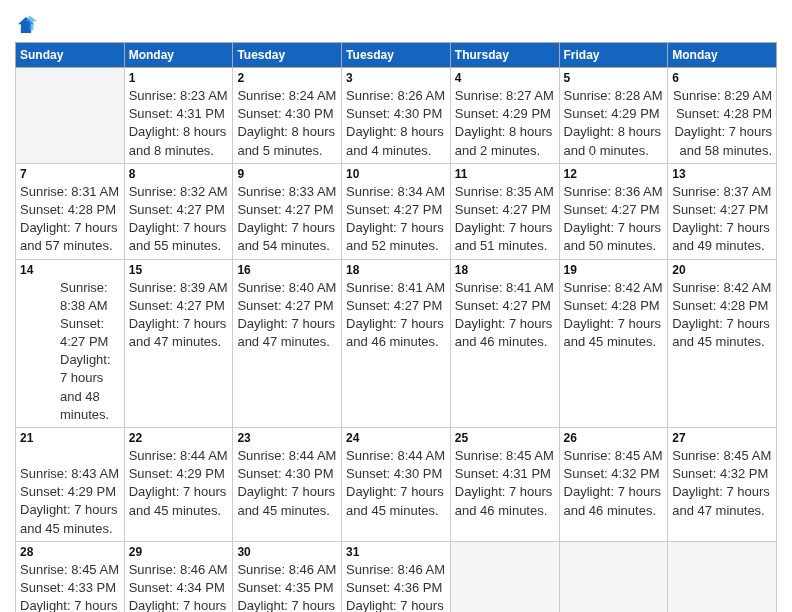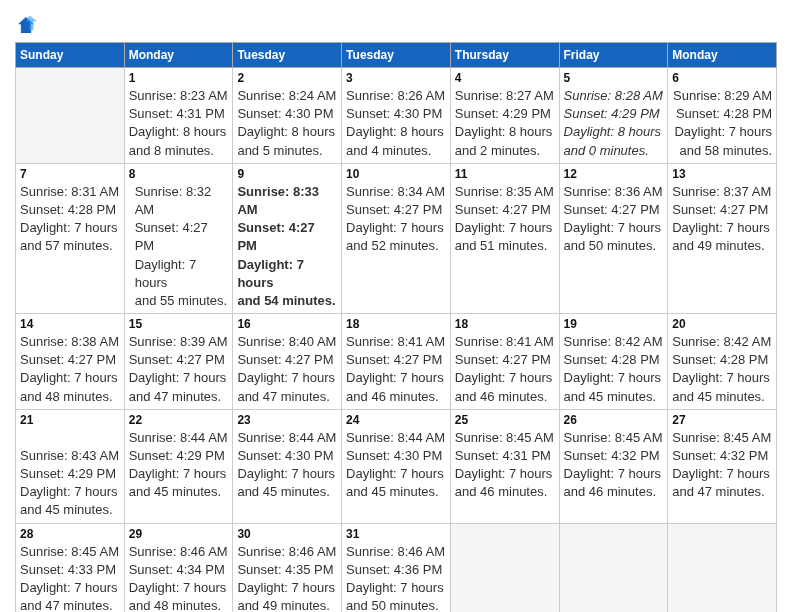--- a/index.html
+++ b/index.html
@@ -157,7 +157,7 @@
           </td>
           <td>
             <span class="day-number">5</span>
-            <div class="day-info" style="white-space: pre-line; font-style: italic;">Sunrise: 8:28 AM
+            <div class="day-info" style="white-space: pre-line;">Sunrise: 8:28 AM
 Sunset: 4:29 PM
 Daylight: 8 hours
 and 0 minutes.</div>

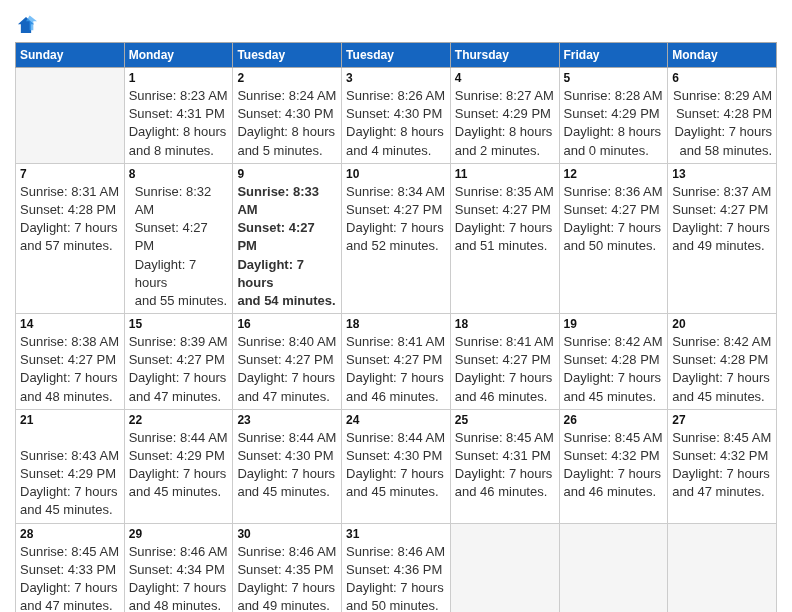--- a/index.html
+++ b/index.html
@@ -180,7 +180,7 @@
           </td>
           <td>
             <span class="day-number">8</span>
-            <div class="day-info" style="white-space: pre-line; margin-left: 6px;">Sunrise: 8:32 AM
+            <div class="day-info" style="white-space: pre-line;">Sunrise: 8:32 AM
 Sunset: 4:27 PM
 Daylight: 7 hours
 and 55 minutes.</div>

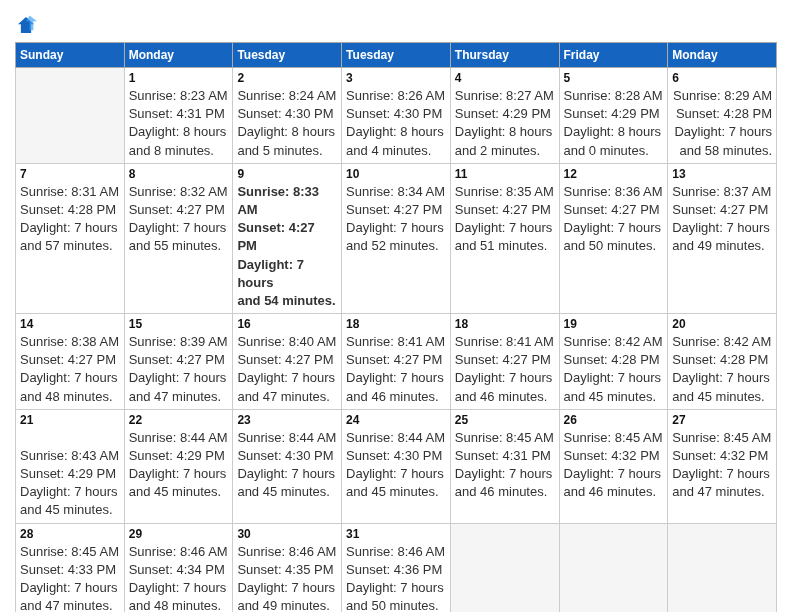--- a/index.html
+++ b/index.html
@@ -187,7 +187,7 @@
           </td>
           <td>
             <span class="day-number">9</span>
-            <div class="day-info" style="white-space: pre-line; font-weight: bold;">Sunrise: 8:33 AM
+            <div class="day-info" style="white-space: pre-line;">Sunrise: 8:33 AM
 Sunset: 4:27 PM
 Daylight: 7 hours
 and 54 minutes.</div>

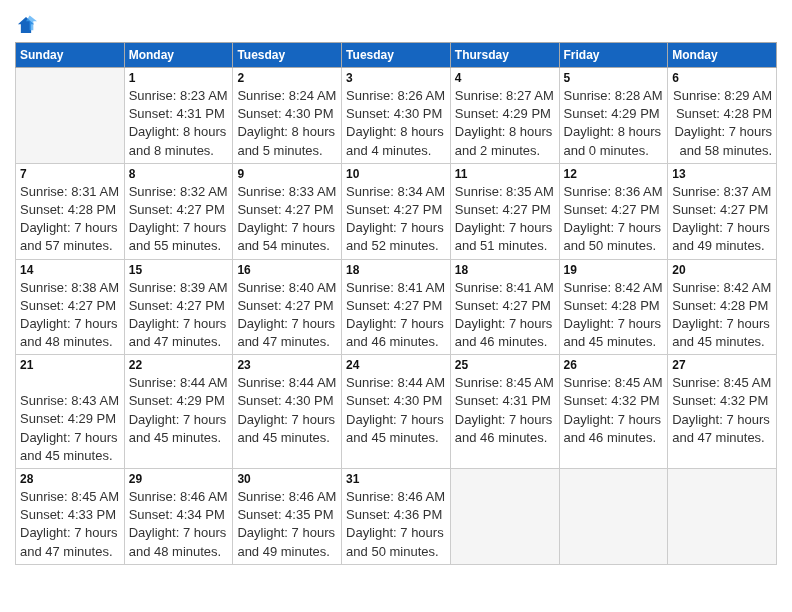--- a/index.html
+++ b/index.html
@@ -224,7 +224,7 @@
         <tr>
           <td>
             <span class="day-number">14</span>
-            <div class="day-info" style="white-space: pre-line;">Sunrise: 8:38 AM
+            <div class="day-info" style="white-space: pre-line; margin-left: 40px;">Sunrise: 8:38 AM
 Sunset: 4:27 PM
 Daylight: 7 hours
 and 48 minutes.</div>

